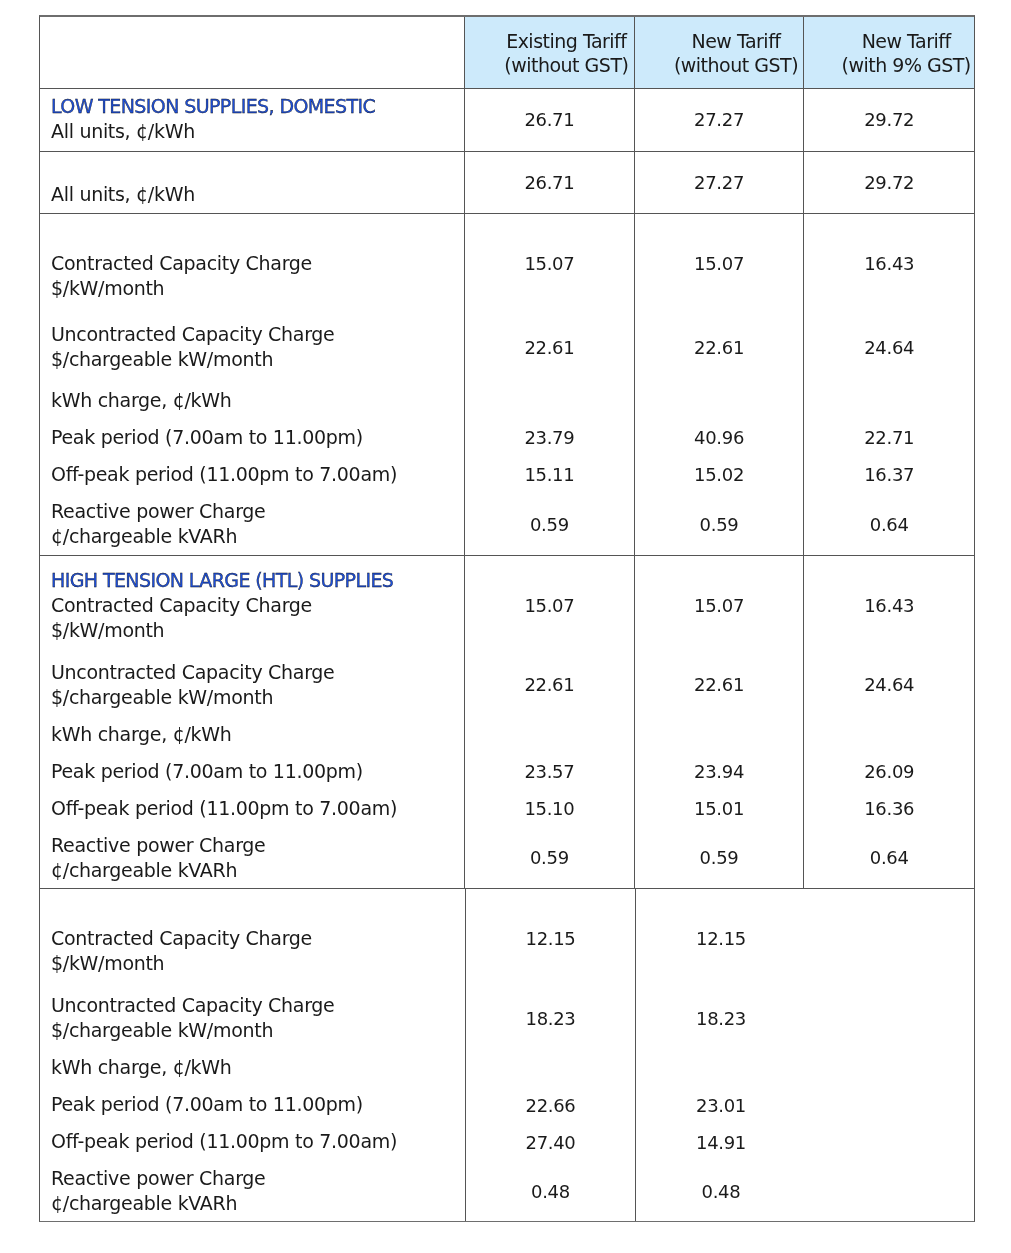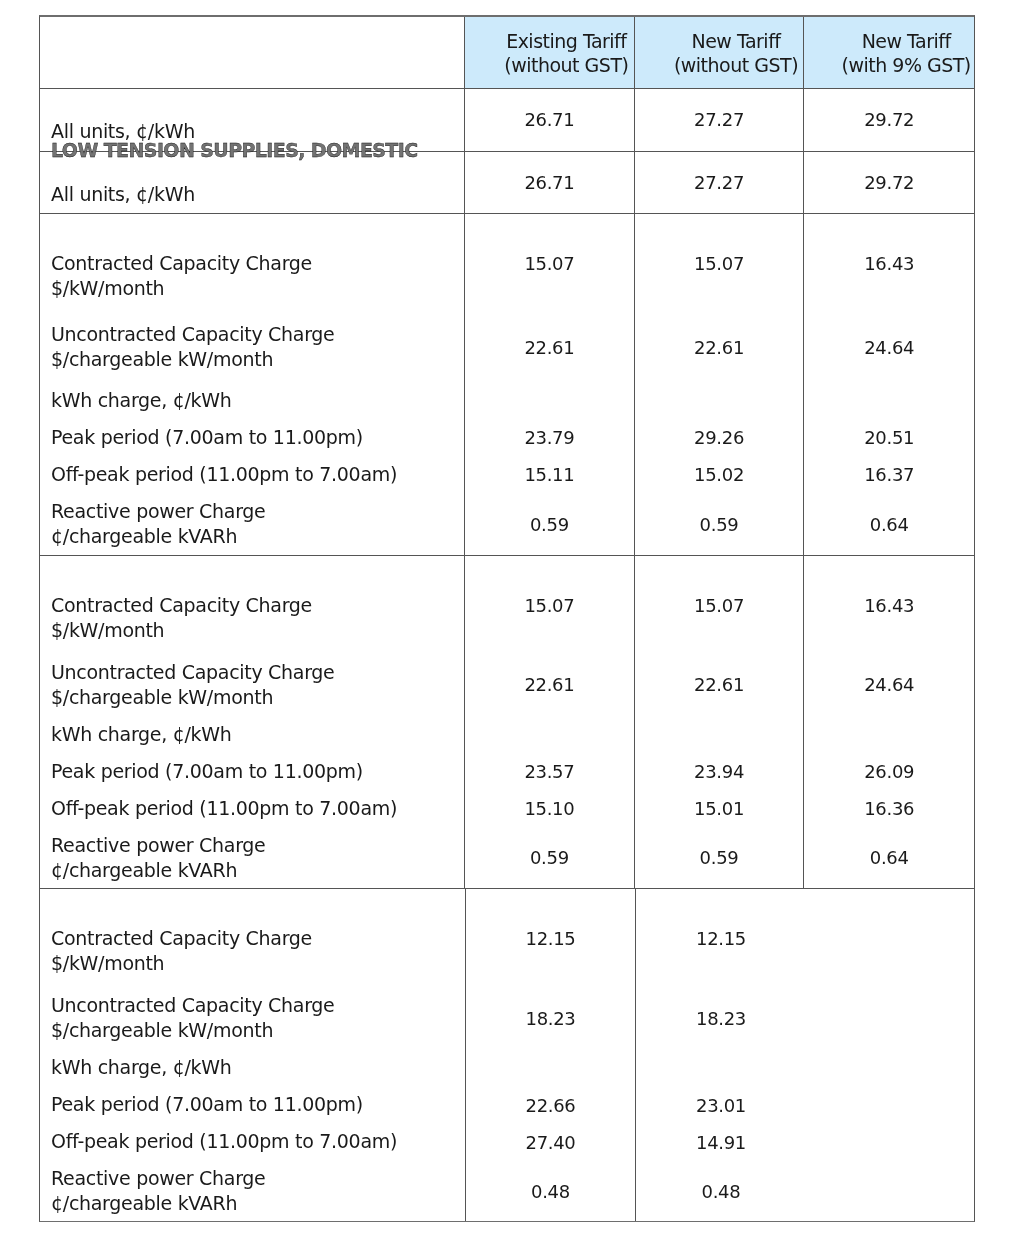--- a/index.html
+++ b/index.html
@@ -26,7 +26,7 @@
     }
     .hdr { height: 72px; }
     .lbl { position: absolute; left: 11px; font-size: 19px; line-height: 25px; white-space: nowrap; letter-spacing: -0.3px; }
-    .ttl { font-weight: bold; text-transform: uppercase; letter-spacing: -0.6px; color: #737373; margin-top: 44px; -webkit-text-stroke: 0.35px #111; }
+    .ttl { font-weight: normal; text-transform: uppercase; letter-spacing: -0.6px; color: #1d4ed8; -webkit-text-stroke: 0.35px #111; }
     .val { position: absolute; left: 0; right: 0; text-align: center; font-size: 18px; line-height: 24px; letter-spacing: -0.3px; }
   </style>
 </head>

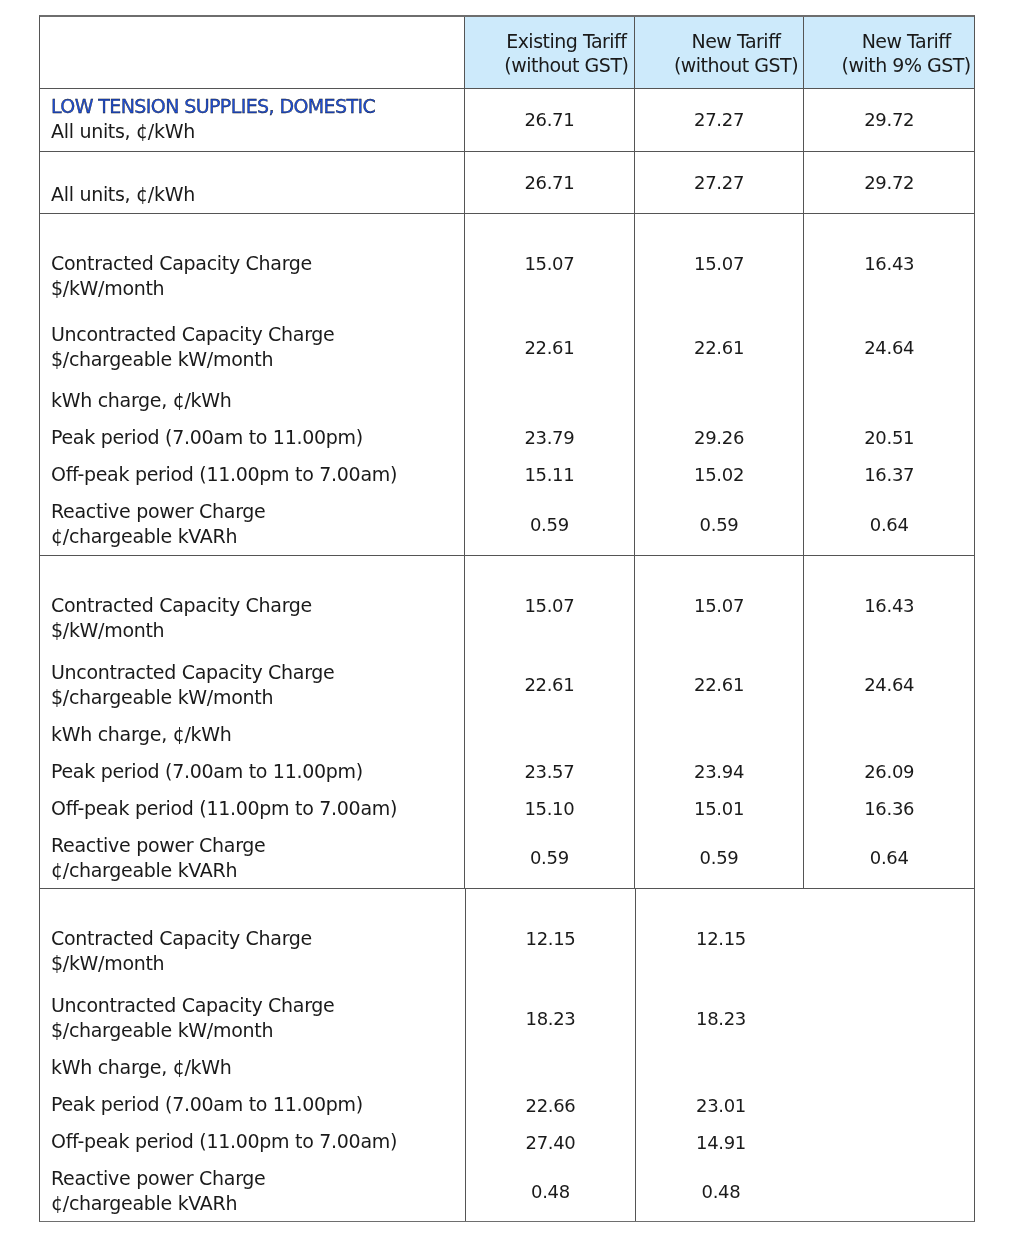--- a/index.html
+++ b/index.html
@@ -97,7 +97,7 @@
     <div class="cv">
       <span class="val" style="top:38px">15.07</span>
       <span class="val" style="top:122px">22.61</span>
-      <span class="val" style="top:212px">29.26</span>
+      <span class="val" style="top:212px">40.96</span>
       <span class="val" style="top:249px">15.02</span>
       <span class="val" style="top:299px">0.59</span>
     </div>

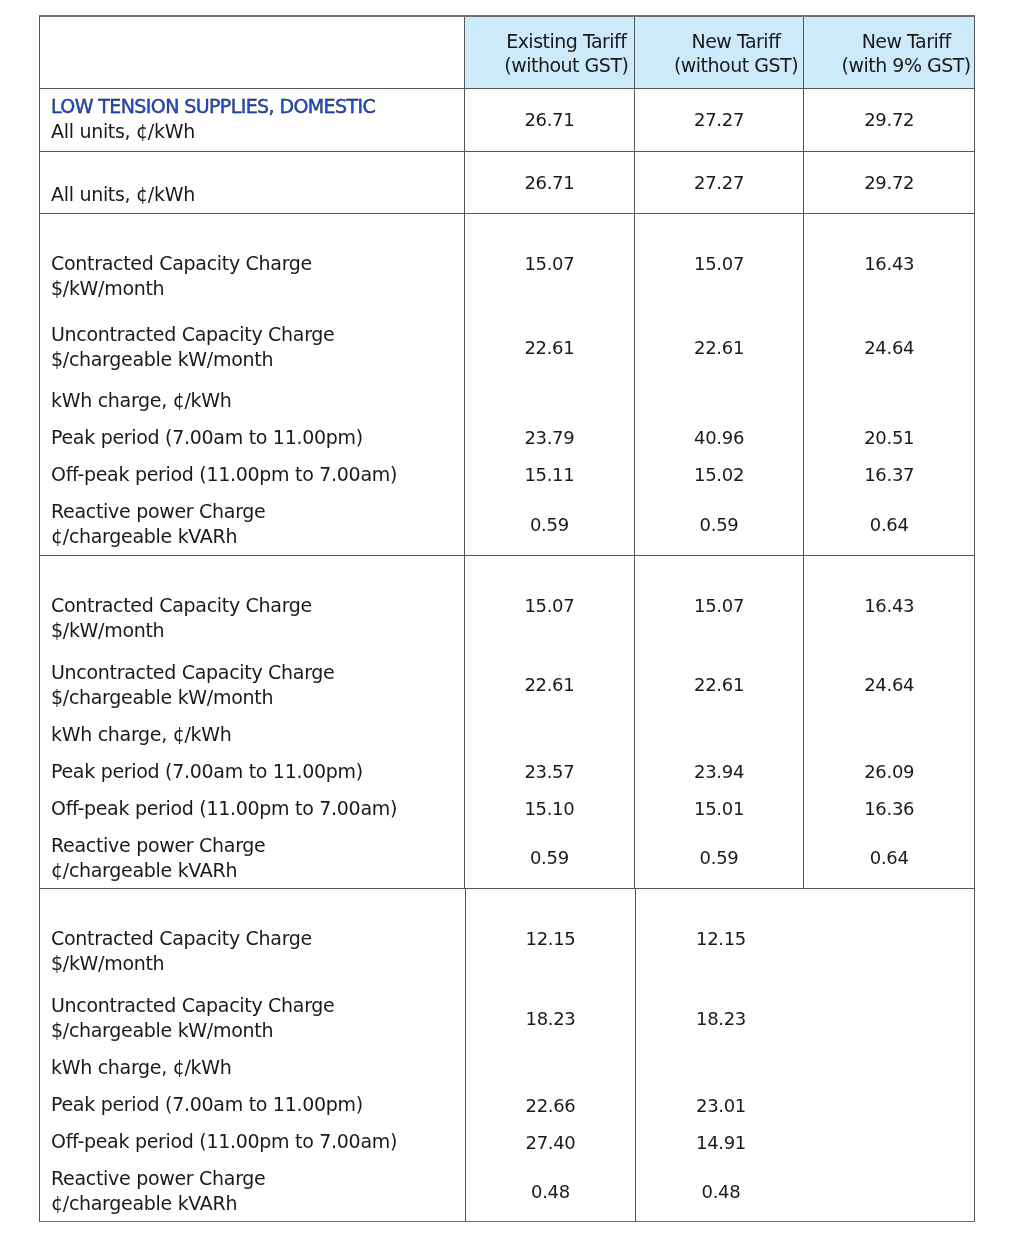--- a/index.html
+++ b/index.html
@@ -104,7 +104,7 @@
     <div class="cv">
       <span class="val" style="top:38px">16.43</span>
       <span class="val" style="top:122px">24.64</span>
-      <span class="val" style="top:212px">20.51</span>
+      <span class="val" style="top:212px">22.71</span>
       <span class="val" style="top:249px">16.37</span>
       <span class="val" style="top:299px">0.64</span>
     </div>

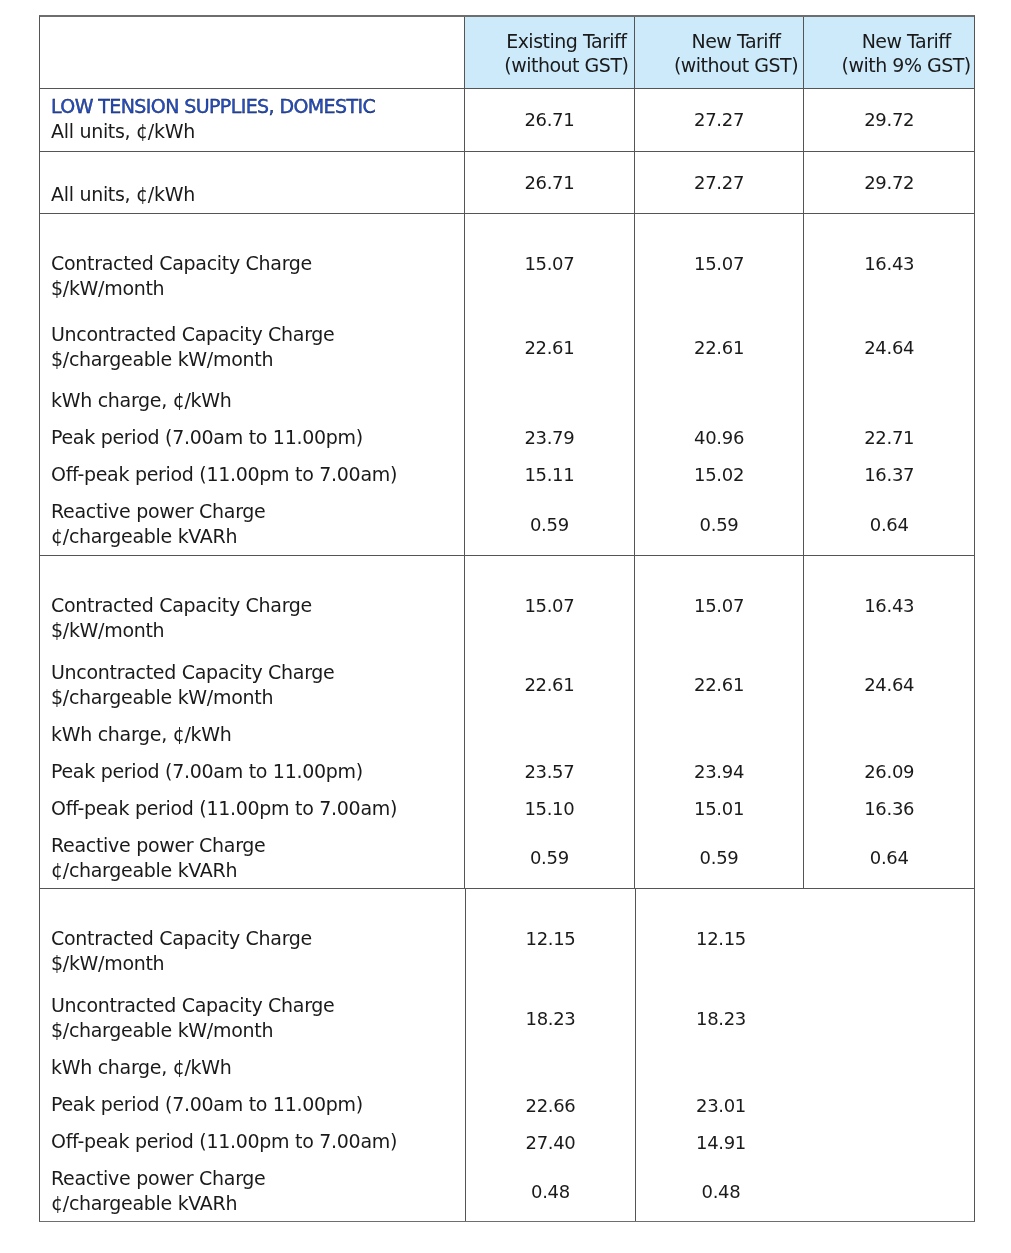--- a/index.html
+++ b/index.html
@@ -112,6 +112,7 @@
 
   <div class="row" style="height:333px">
     <div class="c0">
+      <span class="lbl ttl" style="top:12px">HIGH TENSION LARGE (HTL) SUPPLIES</span>
       <span class="lbl" style="top:37px">Contracted Capacity Charge</span>
       <span class="lbl" style="top:62px">$/kW/month</span>
       <span class="lbl" style="top:104px">Uncontracted Capacity Charge</span>

